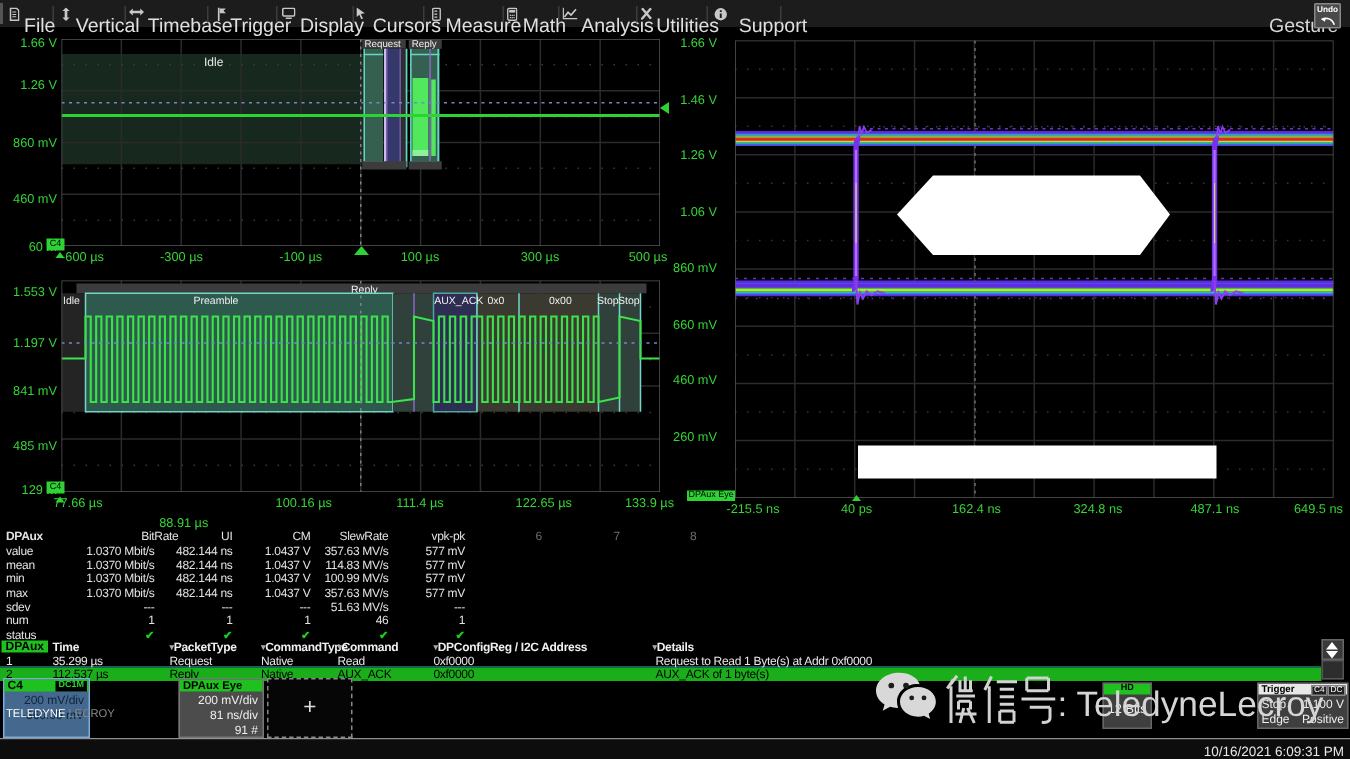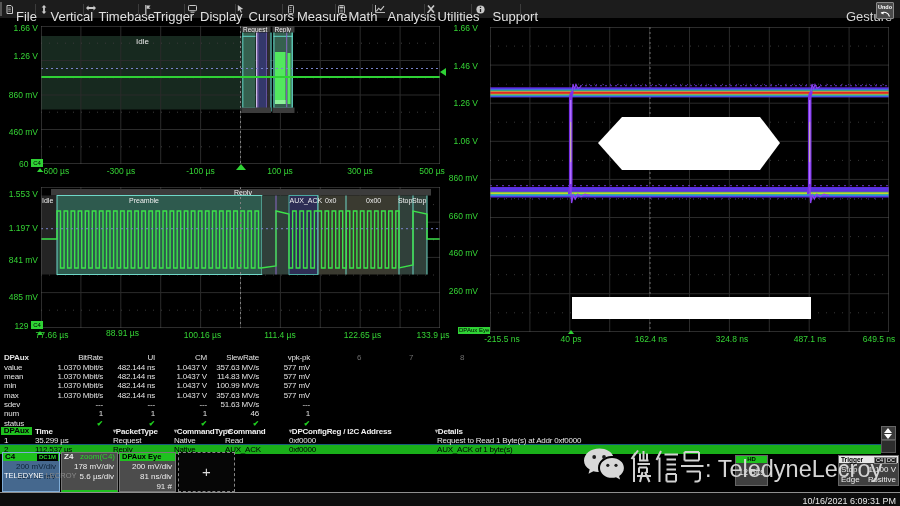--- a/index.html
+++ b/index.html
@@ -237,7 +237,7 @@
 <div class="gr-r" style="left:0;top:320.5px;width:38px">129 m</div>
 <div class="abs" style="left:31px;top:321px;width:12px;height:8px;background:#2fd235;color:#000;font-size:6px;text-align:center;line-height:8px">C4</div>
 <div class="gr-c" style="left:52px;top:330px">77.66 µs</div>
-<div class="gr-c" style="left:122.5px;top:328px">88.91 µs</div>
+<div class="gr-c" style="left:122.5px;top:343px">88.91 µs</div>
 <div class="gr-c" style="left:202.5px;top:330px">100.16 µs</div>
 <div class="gr-c" style="left:280px;top:330px">111.4 µs</div>
 <div class="gr-c" style="left:362.5px;top:330px">122.65 µs</div>

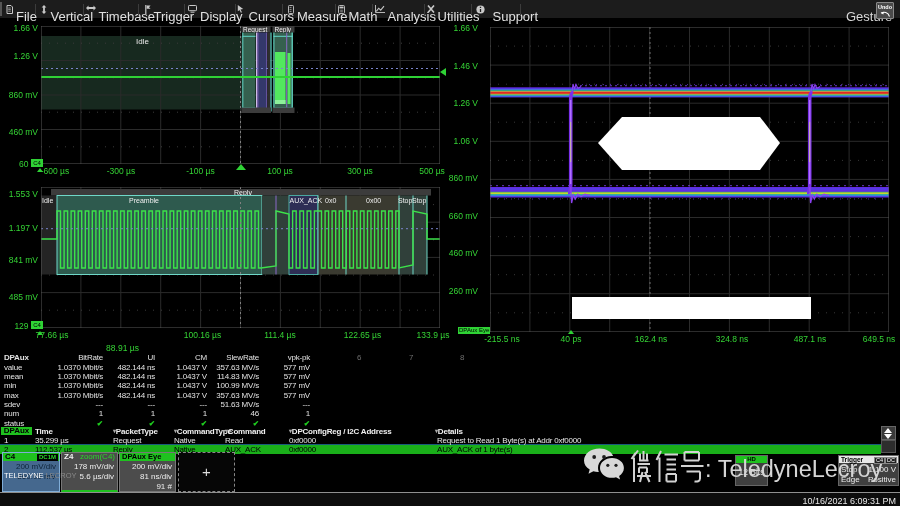--- a/index.html
+++ b/index.html
@@ -329,7 +329,7 @@
 <div class="mtxt" style="left:4px;top:400px">sdev</div>
 <div class="mtxt" style="left:4px;top:409.3px">num</div>
 <div class="mtxt" style="left:4px;top:418.7px">status</div>
-<div class="mnum" style="left:28px;top:353px">BitRate</div>
+<div class="mnum" style="left:44px;top:353px">BitRate</div>
 <div class="mnum" style="left:80px;top:353px">UI</div>
 <div class="mnum" style="left:132px;top:353px">CM</div>
 <div class="mnum" style="left:184px;top:353px">SlewRate</div>

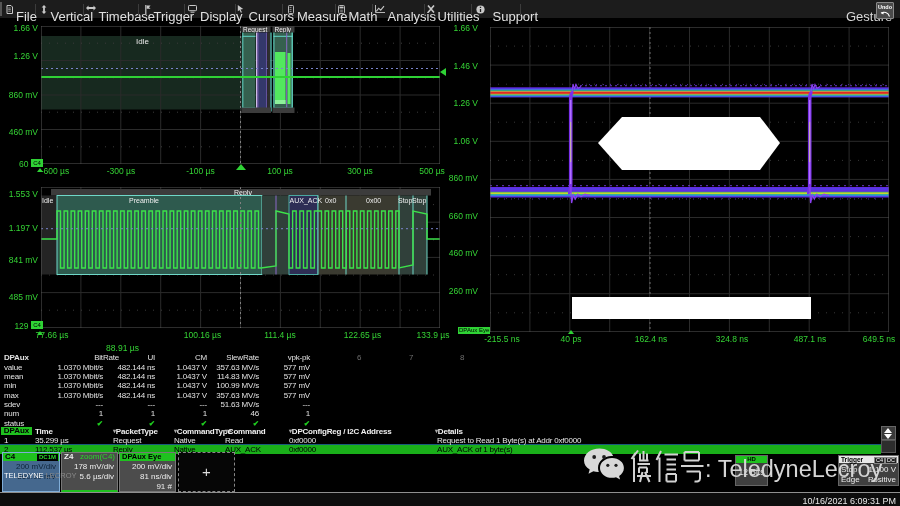--- a/index.html
+++ b/index.html
@@ -406,12 +406,6 @@
       <div style="position:absolute;right:3px;top:9px;color:#0d2338;font-size:8px">200 mV/div</div>
       <div style="position:absolute;right:3px;top:19px;color:#0d2338;font-size:8px">-860.00 mV</div>
     </div>
-<div class="abs" style="left:61px;top:452px;width:57px;height:40px;background:#4c4c4c;border:1px solid #777;border-bottom:2px solid #1fc11f">
-      <div style="position:absolute;left:2px;top:0;color:#eee;font-size:8px;font-weight:bold;line-height:8px">Z4</div>
-      <div style="position:absolute;right:2px;top:0;color:#2ad42a;font-size:8px;line-height:8px">zoom(C4)</div>
-      <div style="position:absolute;right:3px;top:9px;color:#eee;font-size:8px">178 mV/div</div>
-      <div style="position:absolute;right:3px;top:19px;color:#eee;font-size:8px">5.6 µs/div</div>
-    </div>
 <div class="abs" style="left:119px;top:452px;width:57px;height:40px;background:#4c4c4c;border:1px solid #777">
       <div style="position:absolute;left:0;top:0;width:100%;height:7.5px;background:#1fc11f"></div>
       <div style="position:absolute;left:2px;top:0;color:#000;font-size:7.5px;font-weight:bold;line-height:8px">DPAux Eye</div>

